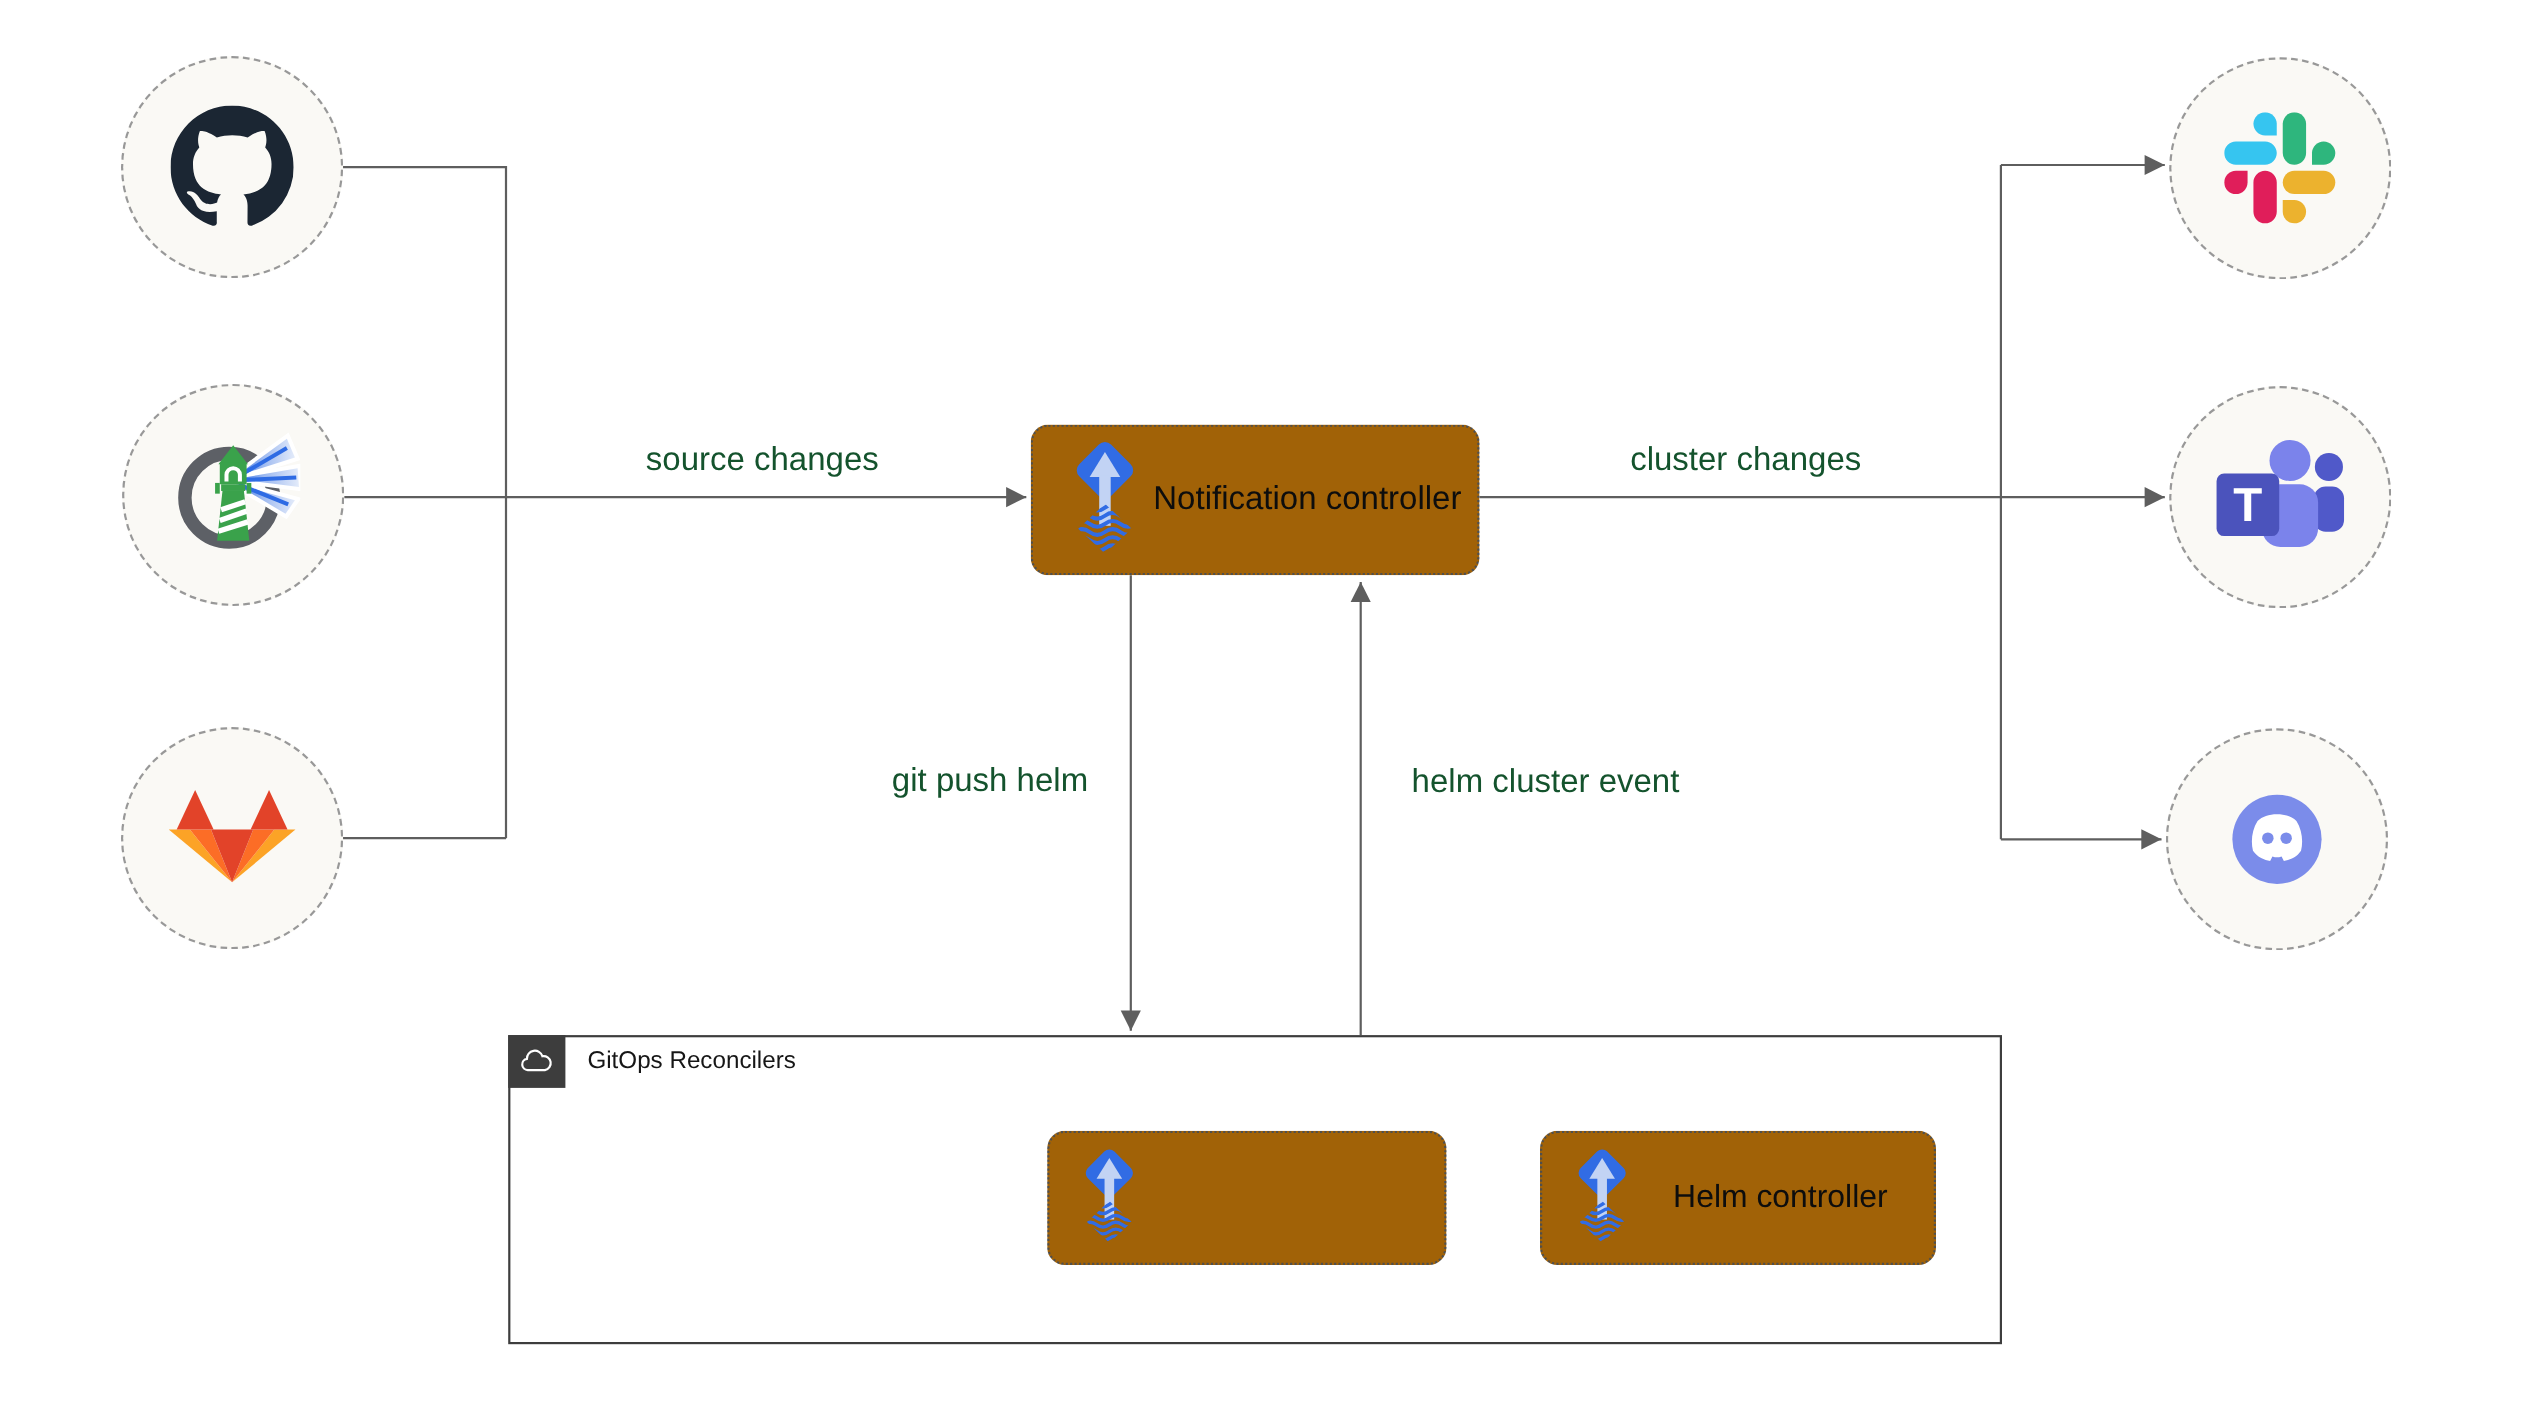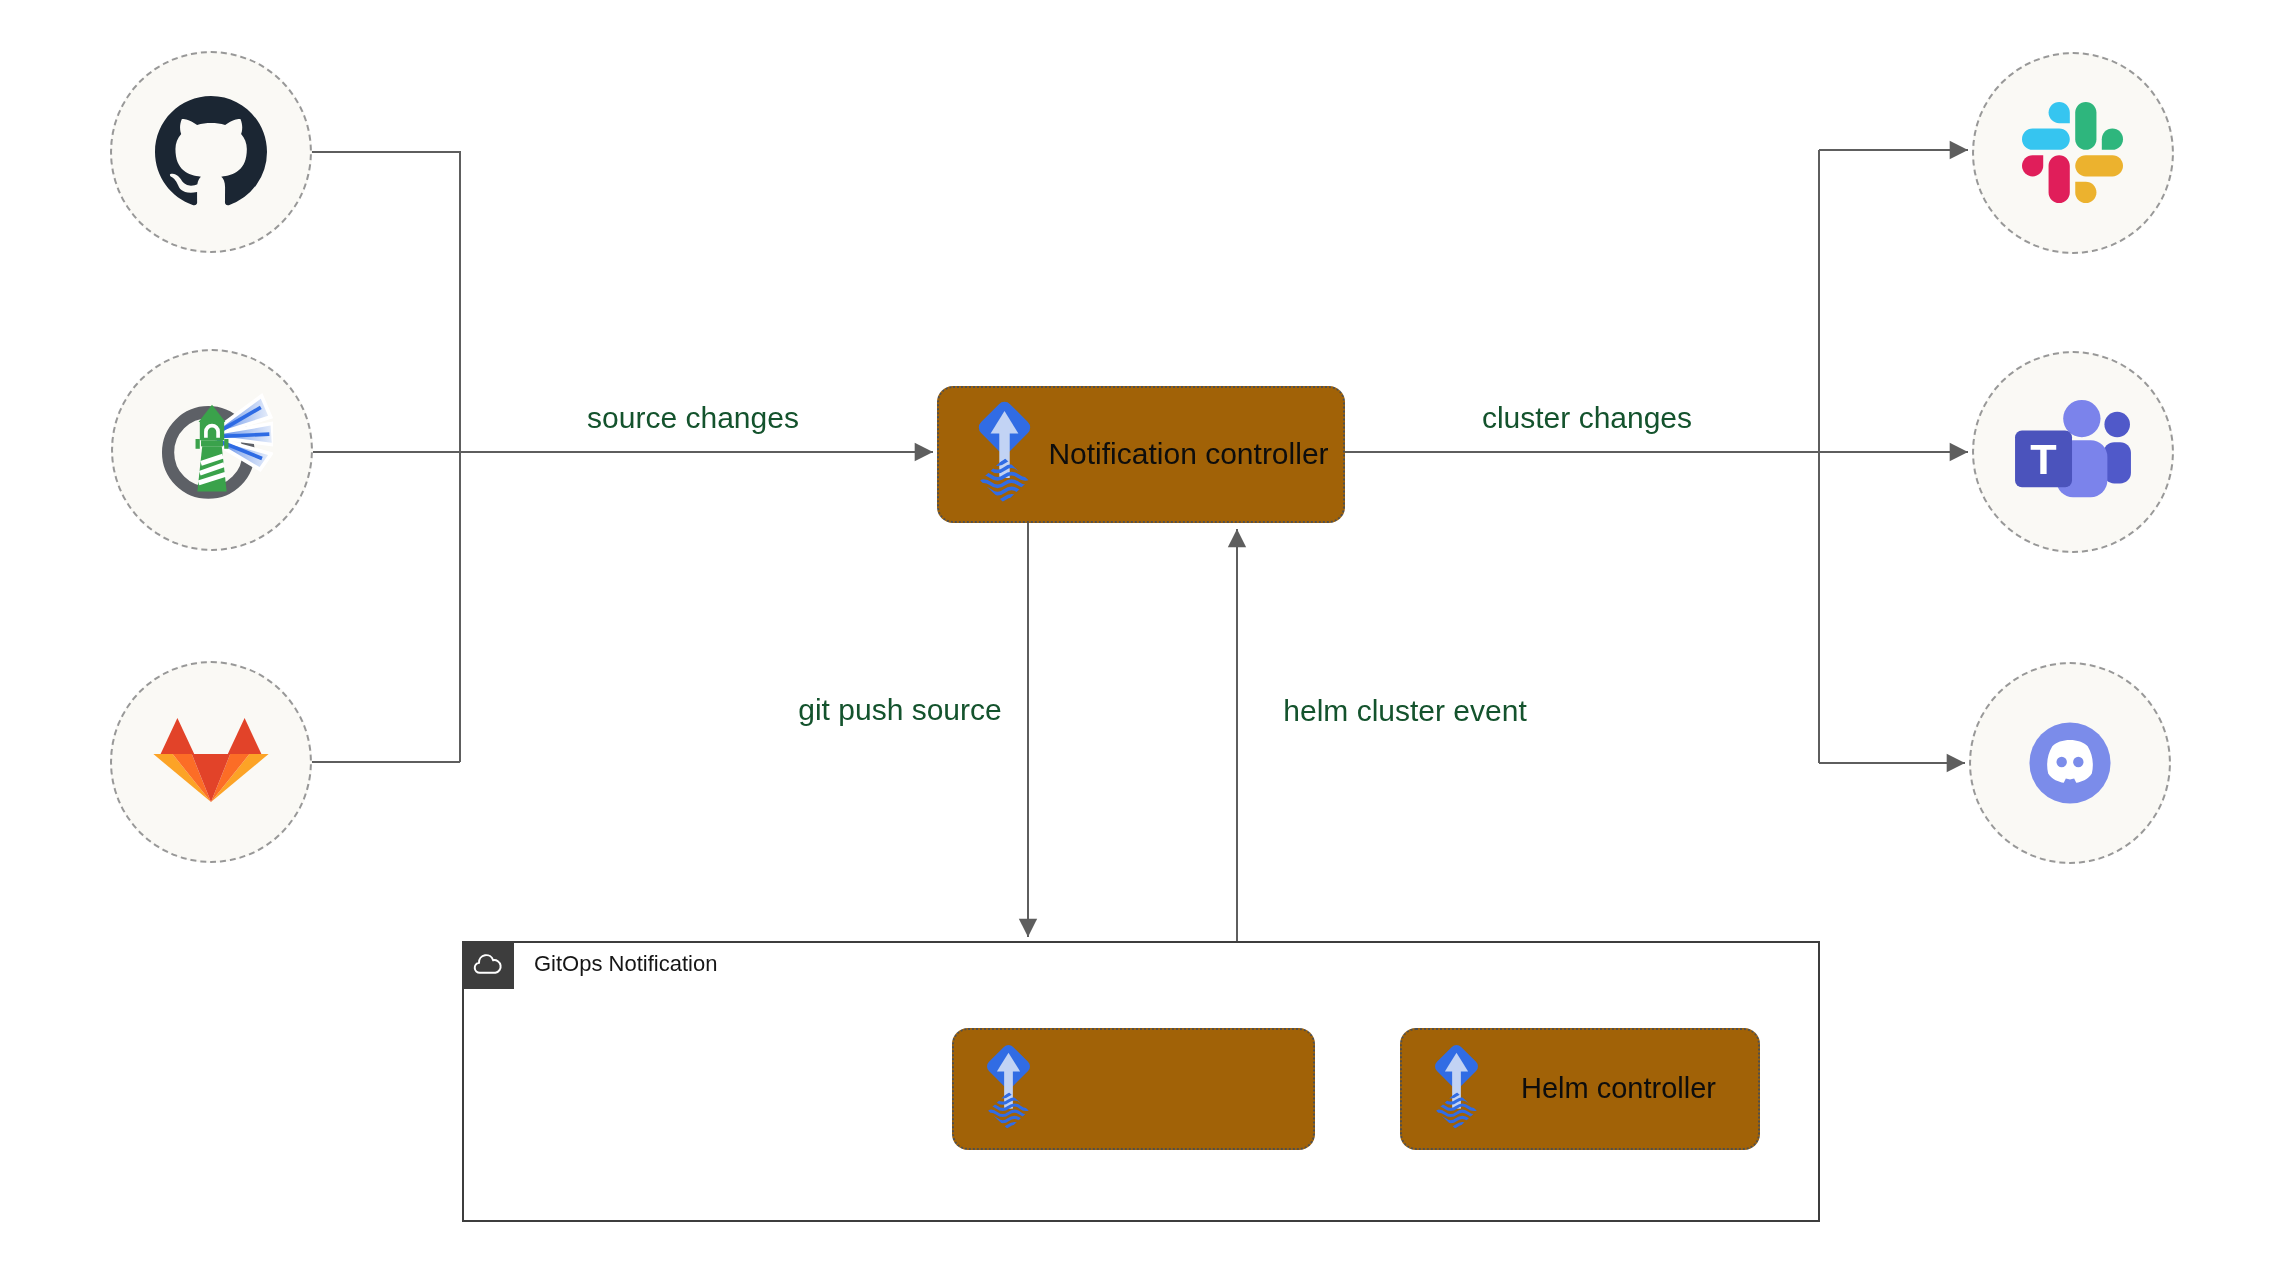--- a/index.html
+++ b/index.html
@@ -173,7 +173,7 @@
 
   <div class="edge-label" style="left:693px;top:418px;">source changes</div>
   <div class="edge-label" style="left:1571px;top:418px;margin-left:16px;">cluster changes</div>
-  <div class="edge-label" style="left:900px;top:710px;">git push source</div>
+  <div class="edge-label" style="left:900px;top:710px;">git push helm</div>
   <div class="edge-label" style="left:1405px;top:711px;">helm cluster event</div>
 
   <div class="group-box">

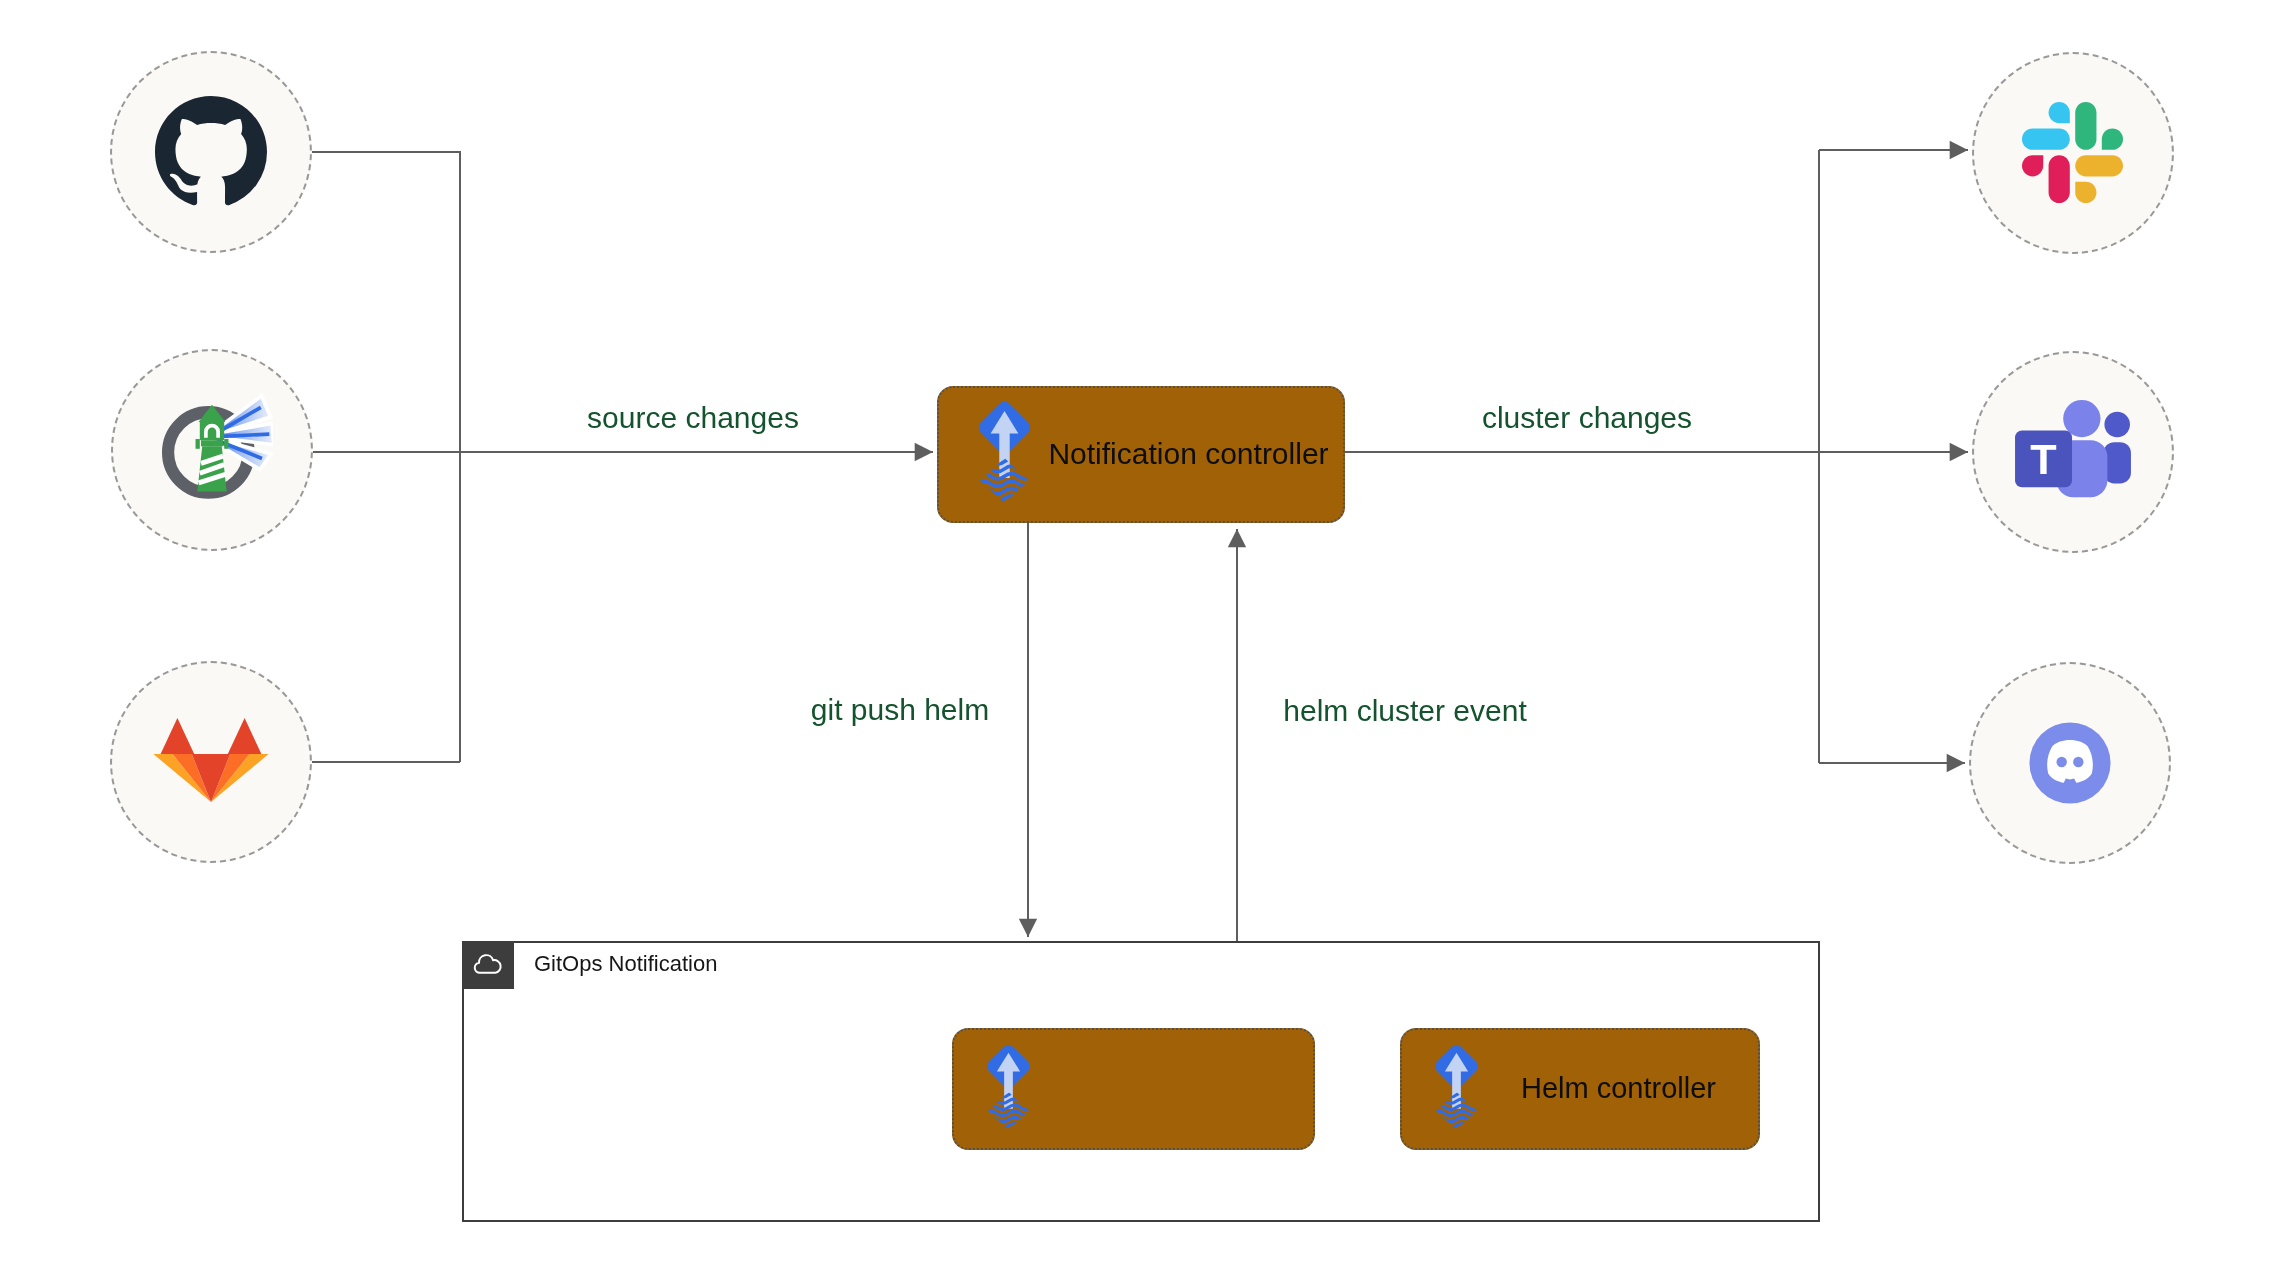--- a/index.html
+++ b/index.html
@@ -182,7 +182,7 @@
         <path d="M6.2 15.5 a3.6 3.6 0 0 1 -.55 -7.15 A5.1 5.1 0 0 1 15.6 6.6 A3.5 3.5 0 0 1 17.2 15.5 Z" fill="none" stroke="#ffffff" stroke-width="1.4"></path>
       </svg>
     </div>
-    <div class="group-title">GitOps Notification</div>
+    <div class="group-title">GitOps Reconcilers</div>
   </div>
 
 

